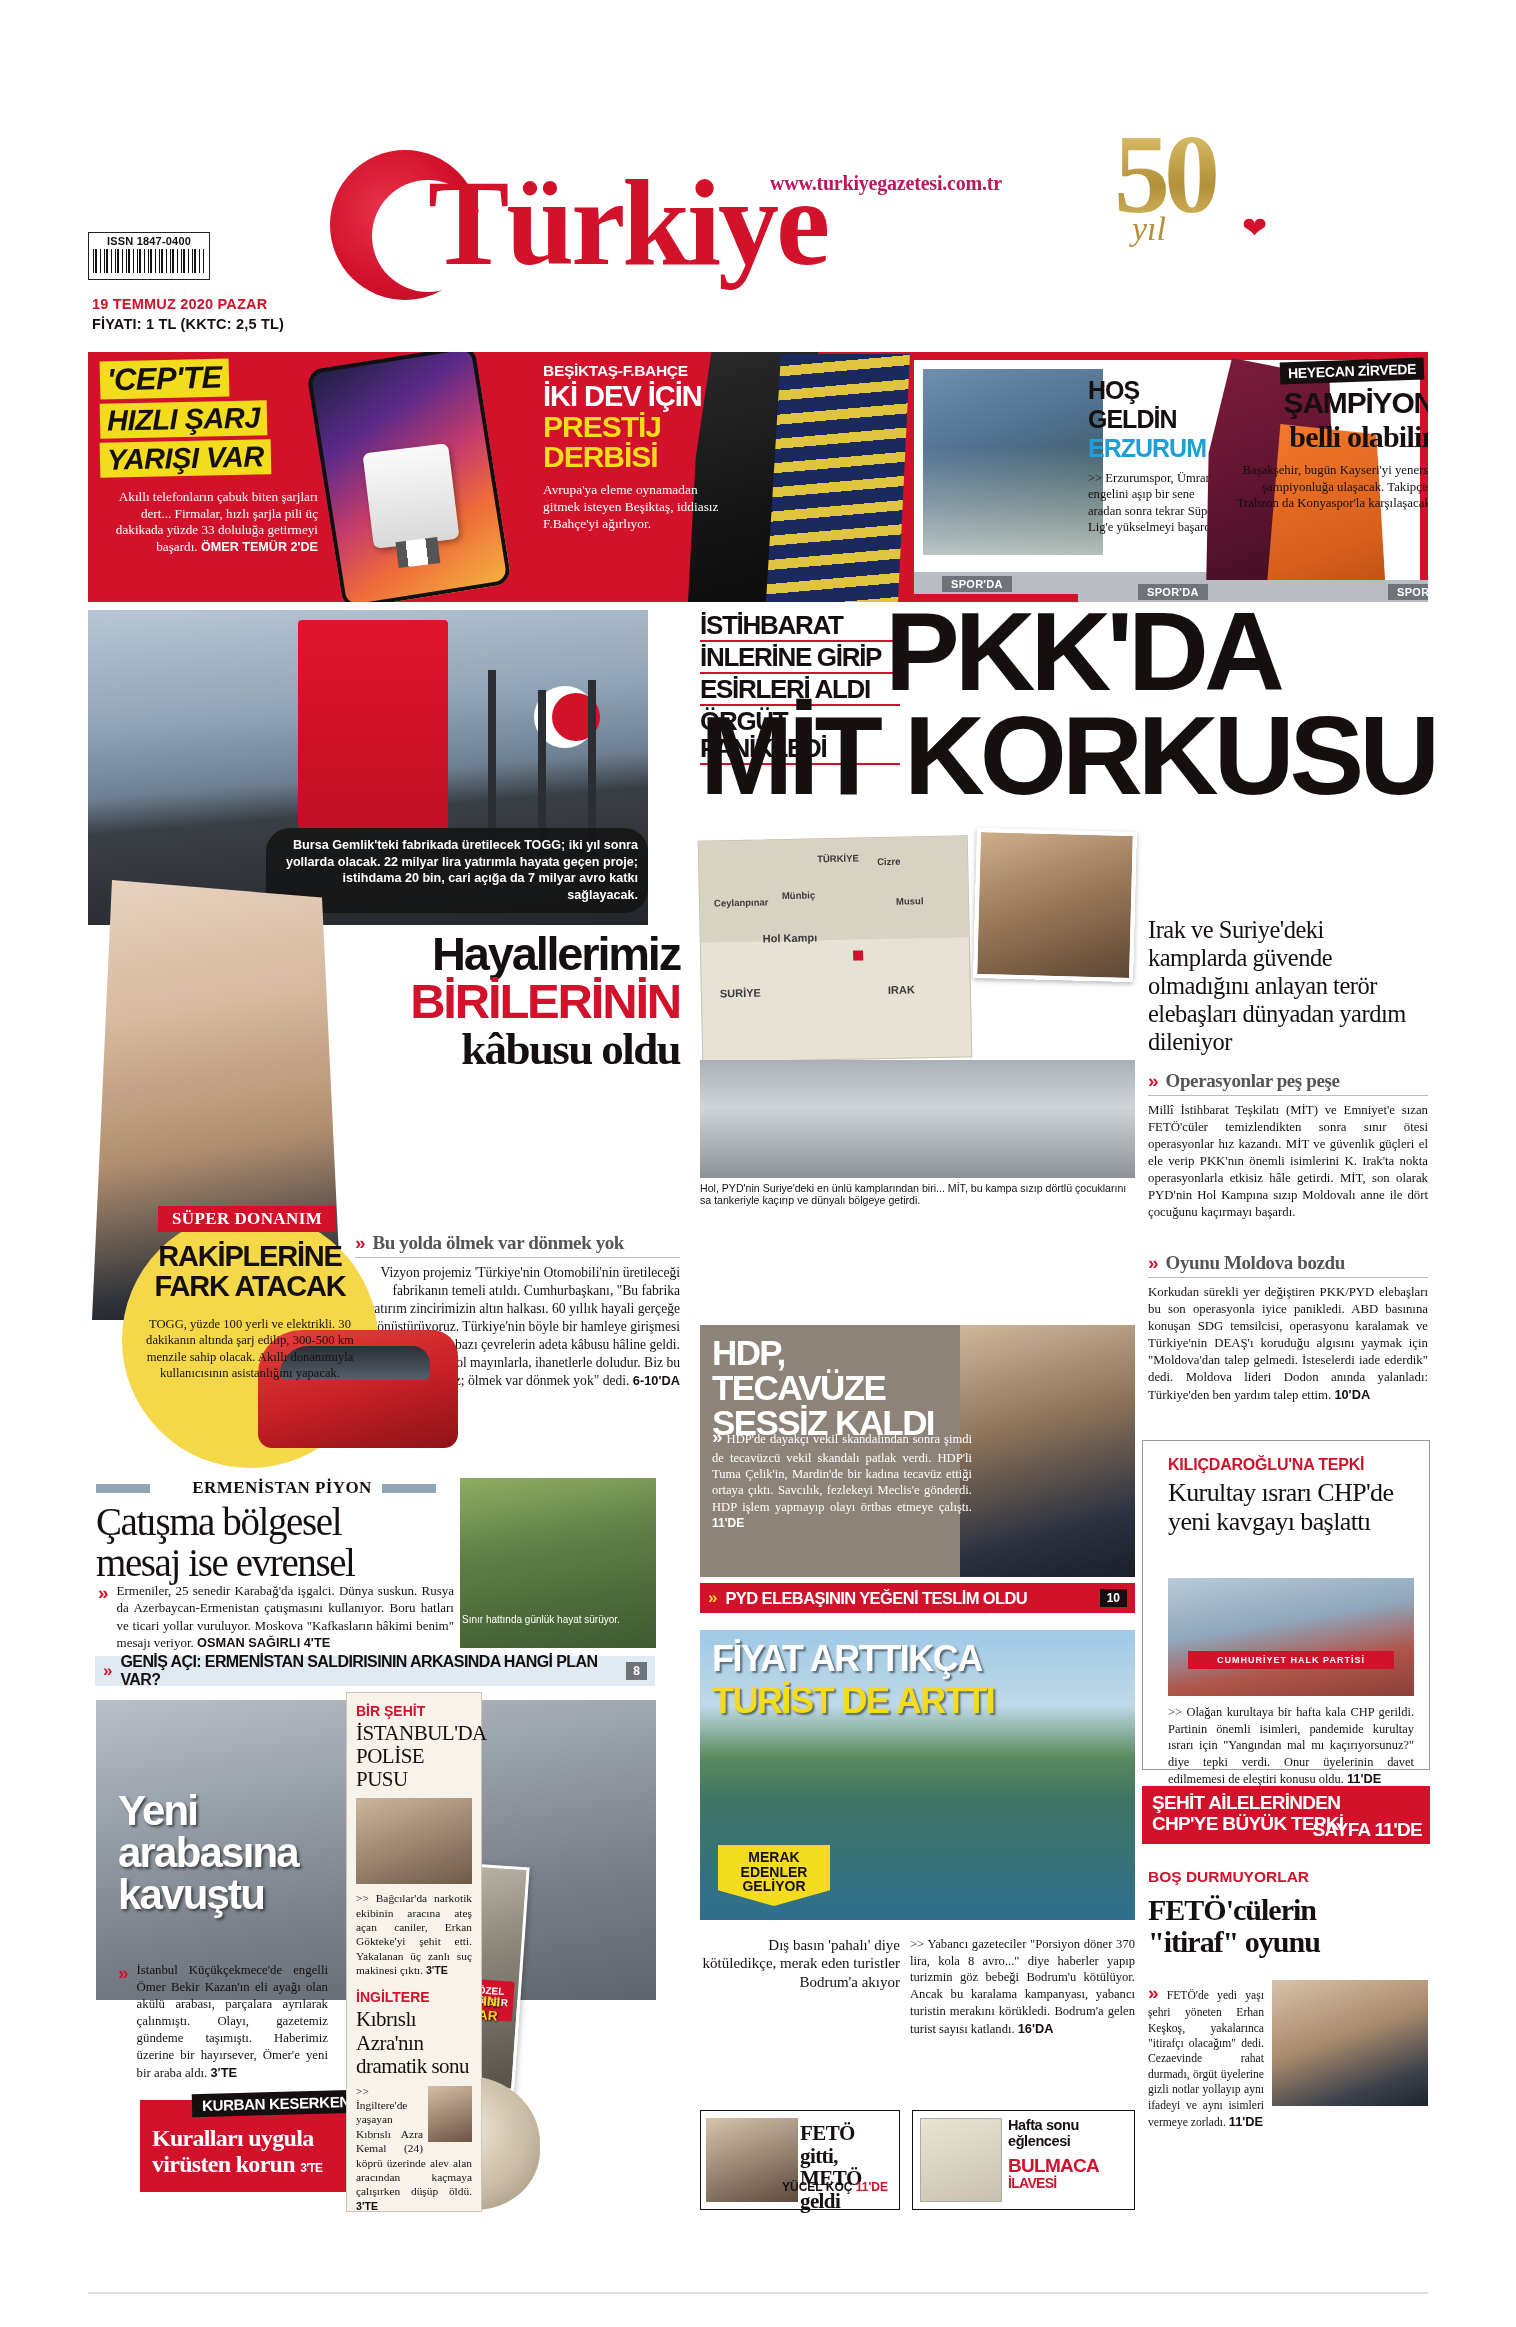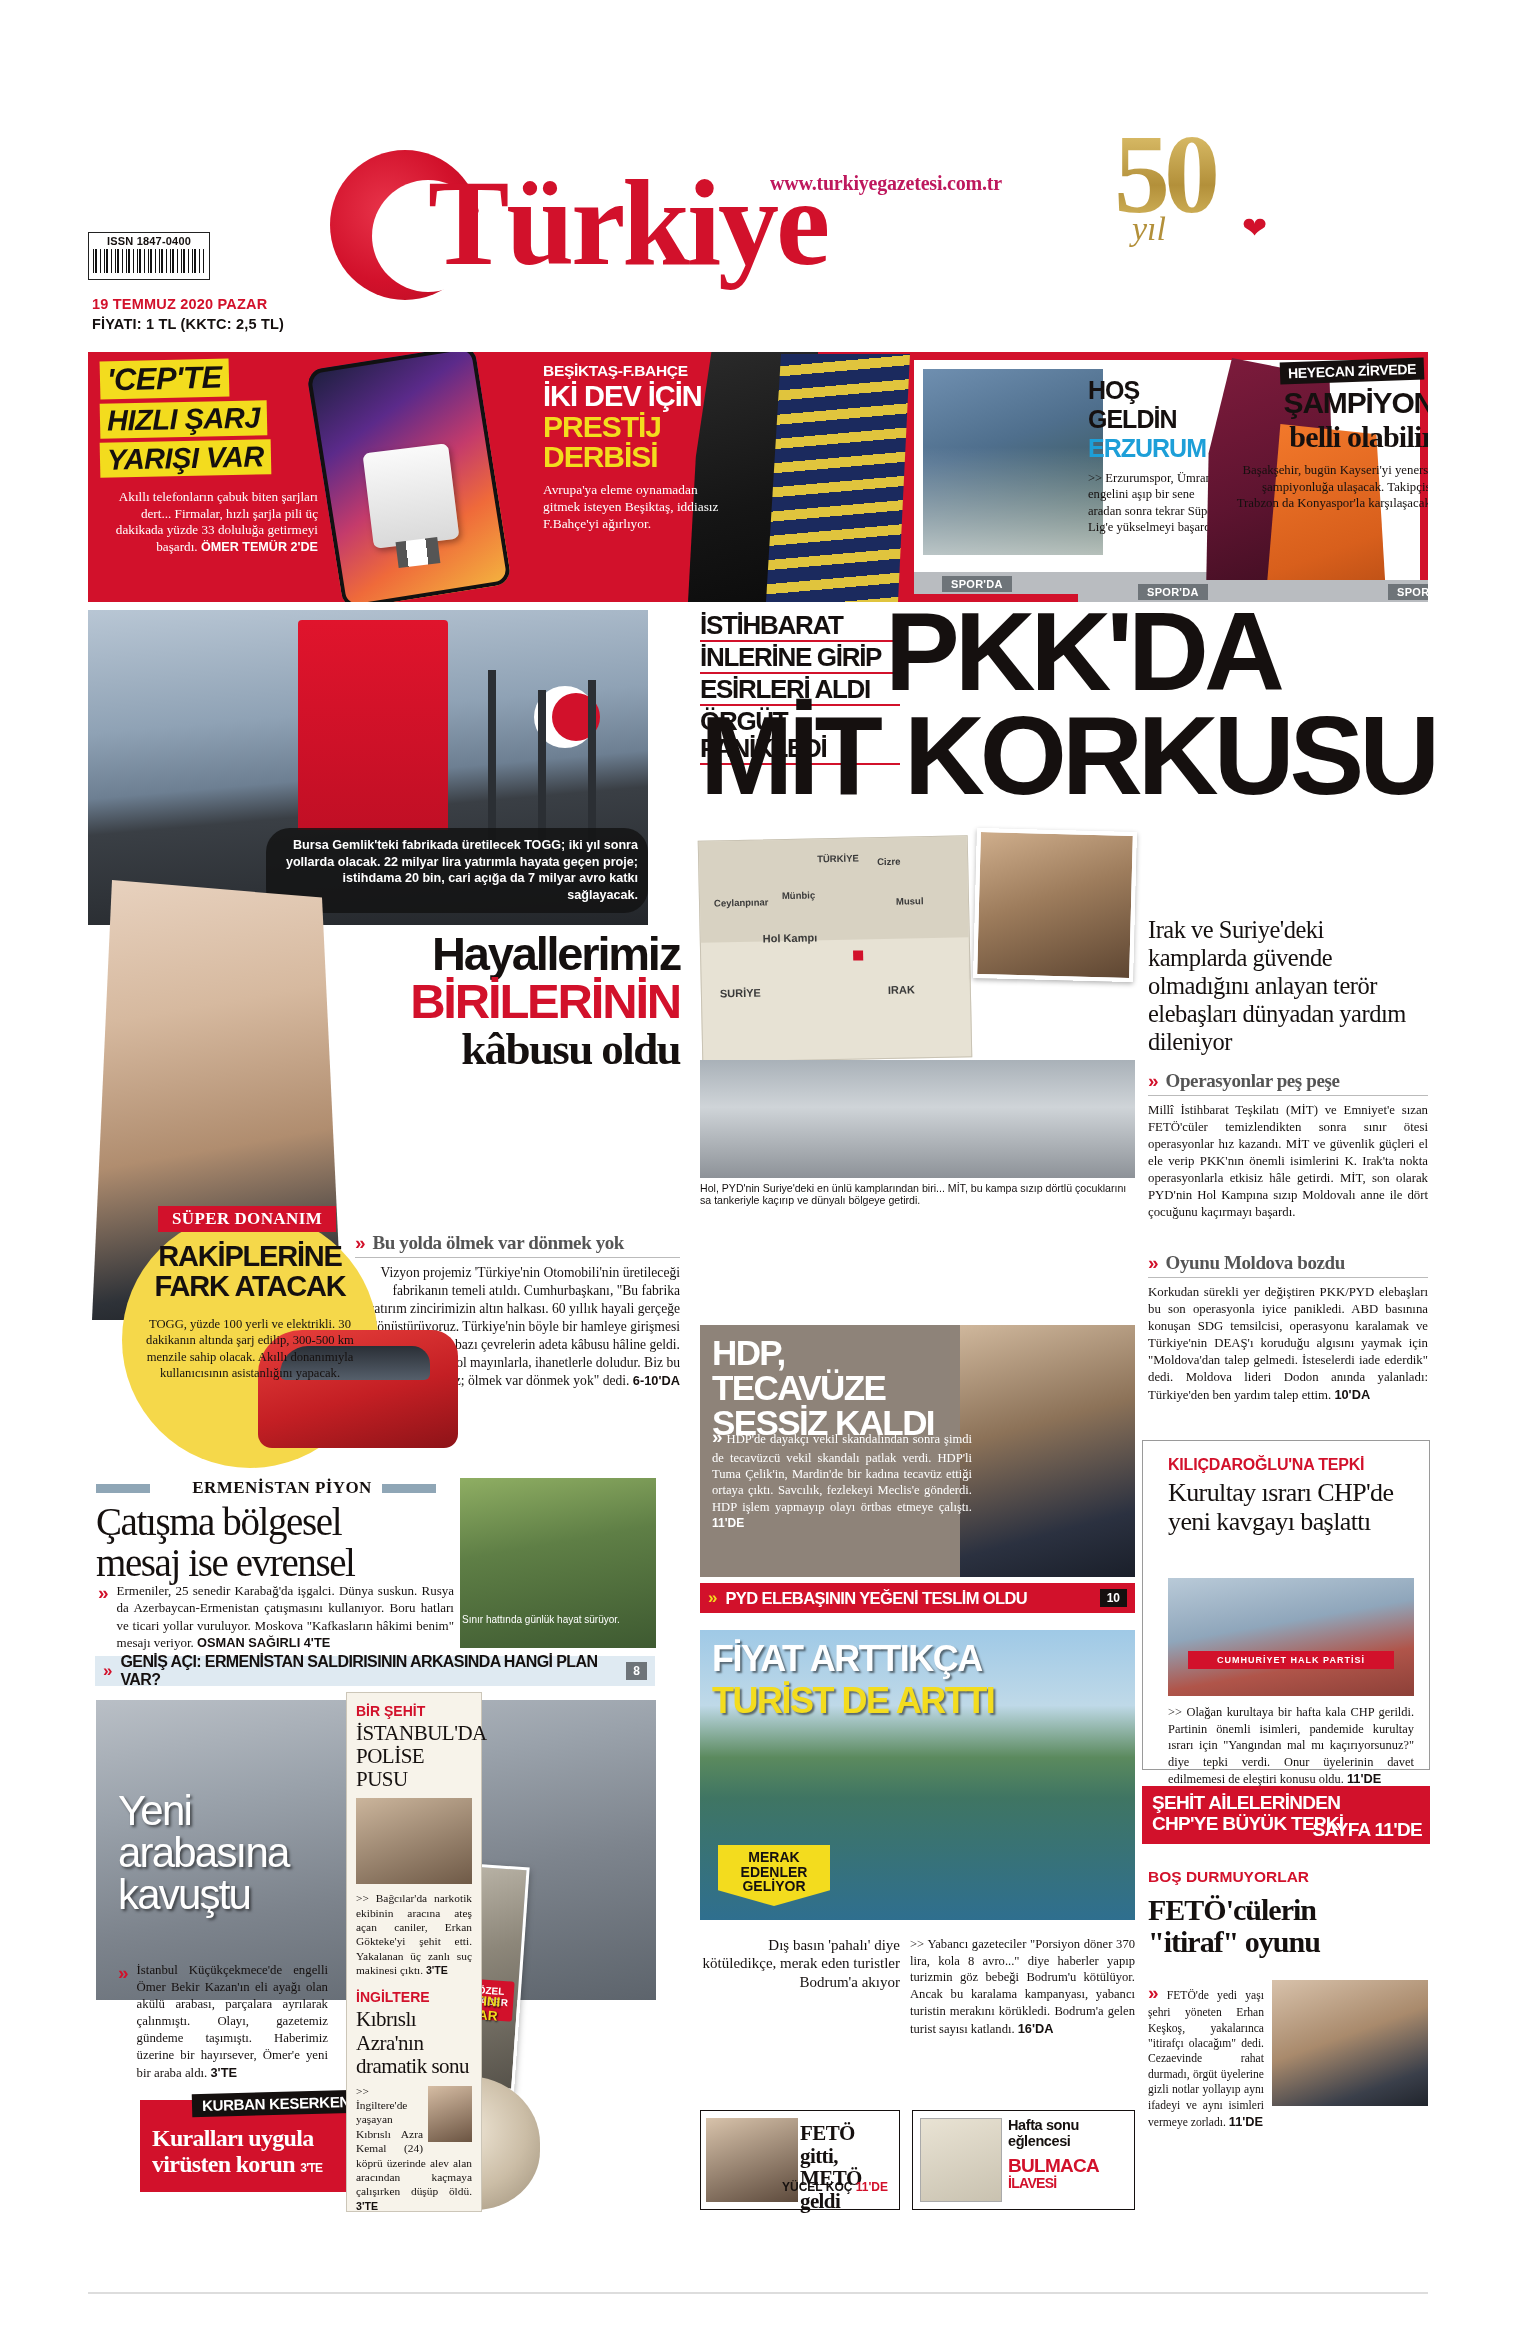--- a/index.html
+++ b/index.html
@@ -327,7 +327,7 @@
   .yeni-photo { position:absolute; left:96px; top:1700px; width:560px; height:300px;
     background:linear-gradient(170deg,#b9bfc6 0%,#9aa2ab 30%,#7d848d 60%,#5d646c 100%); }
   .yeni-h { position:absolute; left:118px; top:1790px; width:230px;
-    font-family:"Liberation Sans", sans-serif; font-weight:400; font-size:42px;
+    font-family:"Liberation Sans", sans-serif; font-weight:700; font-size:42px;
     letter-spacing:-1.8px; line-height:1.0; color:#fff;
     text-shadow:2px 2px 3px rgba(0,0,0,.55); }
   .yeni-t { position:absolute; left:118px; top:1962px; width:210px; }

